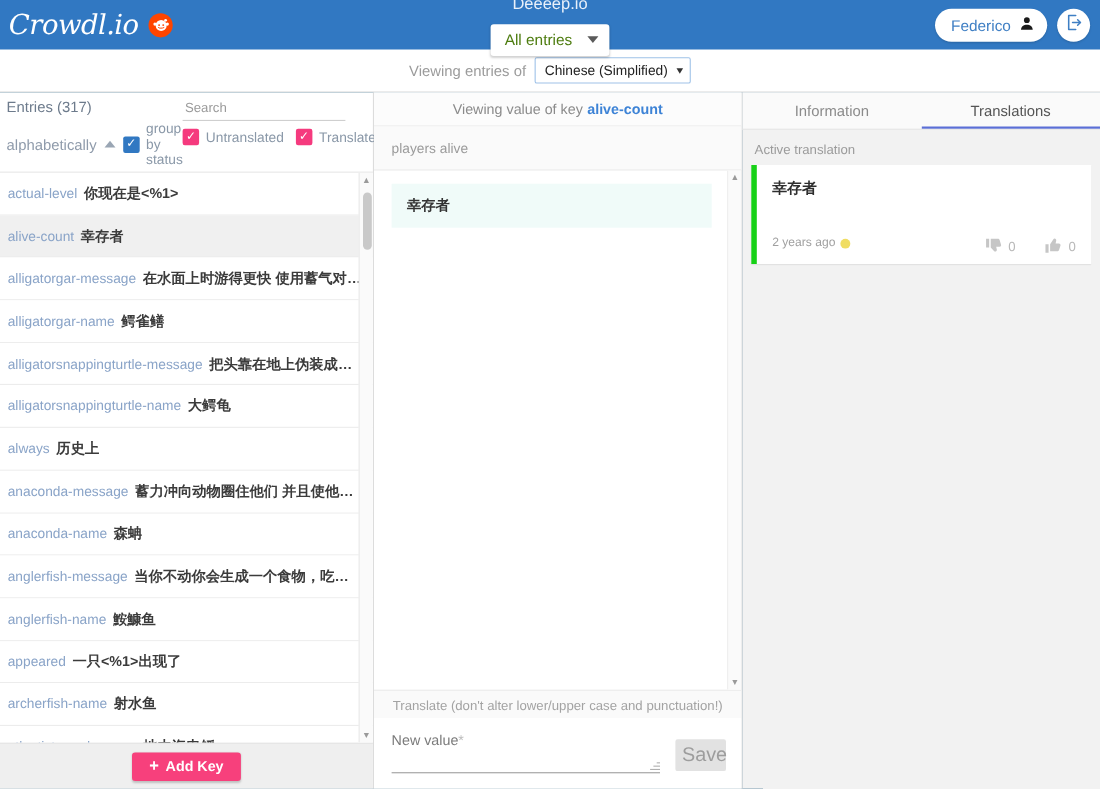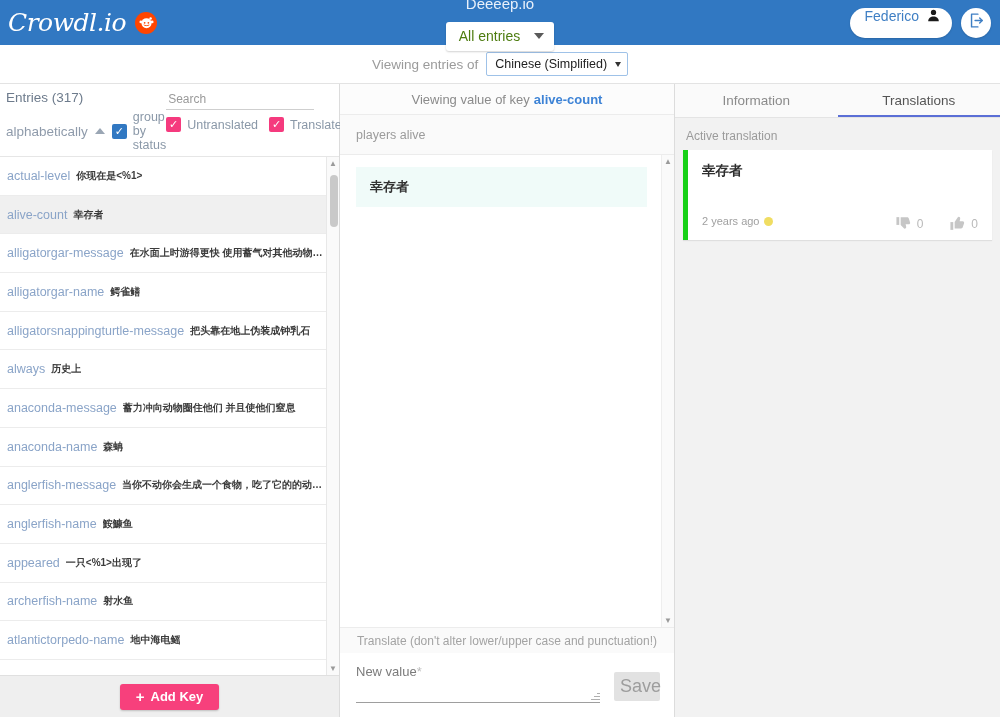--- a/index.html
+++ b/index.html
@@ -89,7 +89,7 @@
     height: 30px;
     padding: 0 11px 0 15px;
     display: flex;
-    align-items: flex-start;
+    align-items: center;
     gap: 7px;
     color: #3f7fc4;
     font-size: 14px;

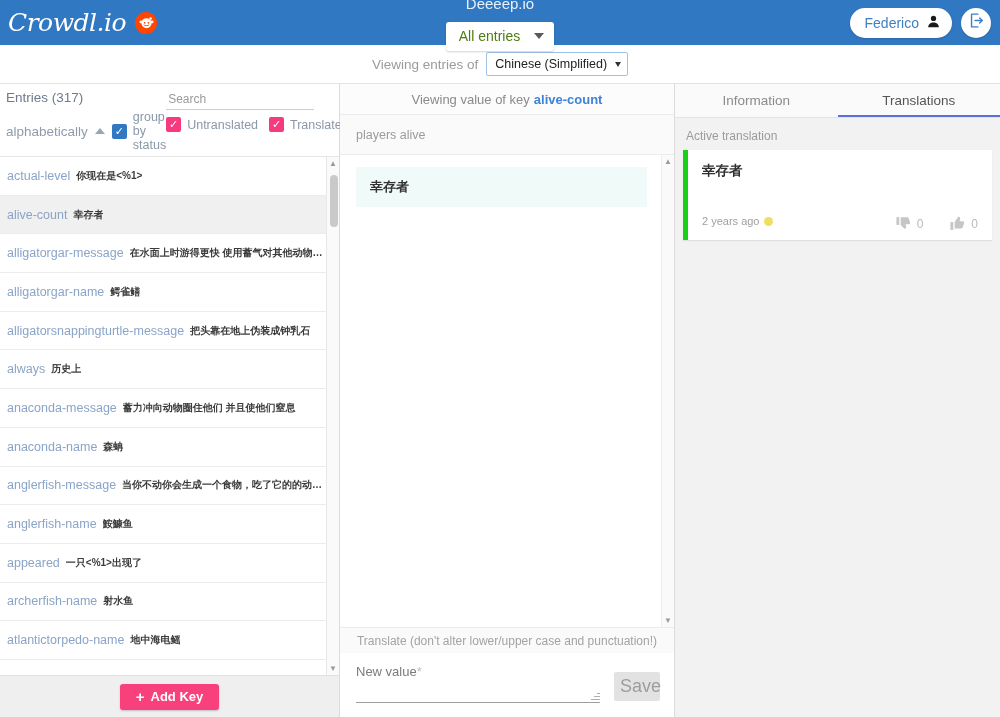--- a/index.html
+++ b/index.html
@@ -250,7 +250,7 @@
     font-weight: bold;
     overflow: hidden;
     text-overflow: ellipsis;
-    font-size: 10px;
+    font-size: 13px;
   }
 
   

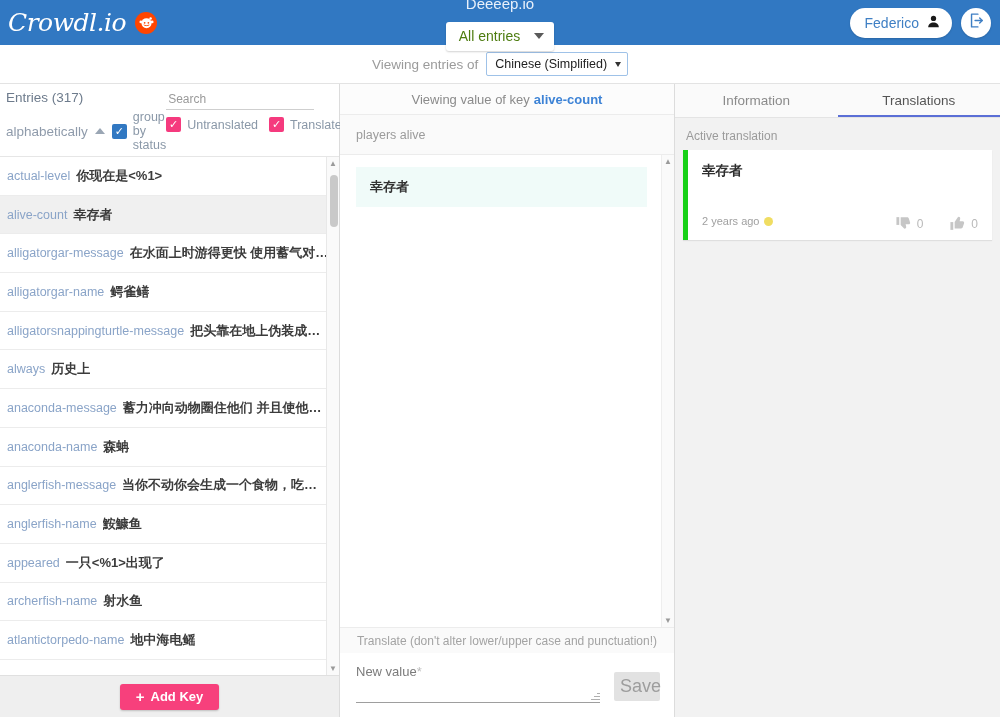--- a/index.html
+++ b/index.html
@@ -611,6 +611,10 @@
           <div class="row">
             <span class="rkey">alligatorsnappingturtle-message</span>
             <span class="rval">把头靠在地上伪装成钟乳石</span>
+          </div>
+          <div class="row">
+            <span class="rkey">alligatorsnappingturtle-name</span>
+            <span class="rval">大鳄龟</span>
           </div>
           <div class="row">
             <span class="rkey">always</span>

